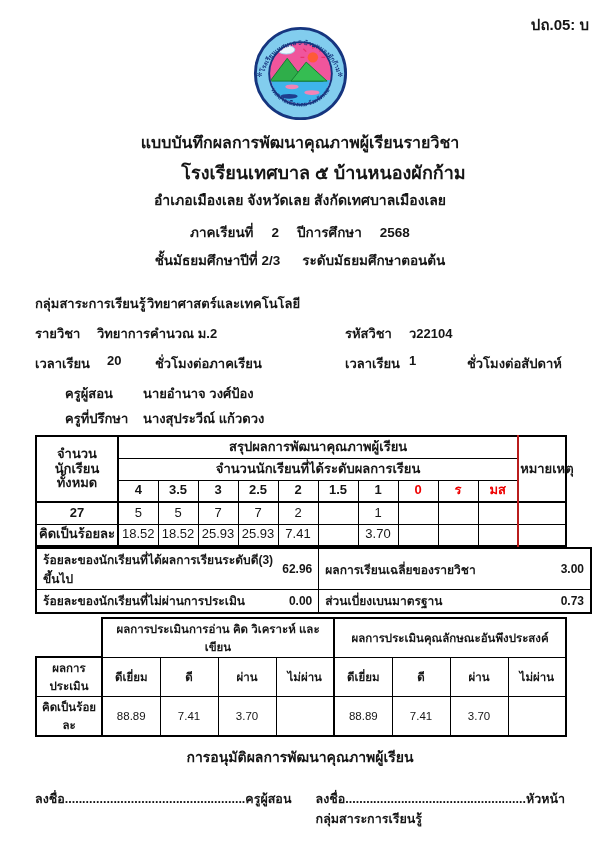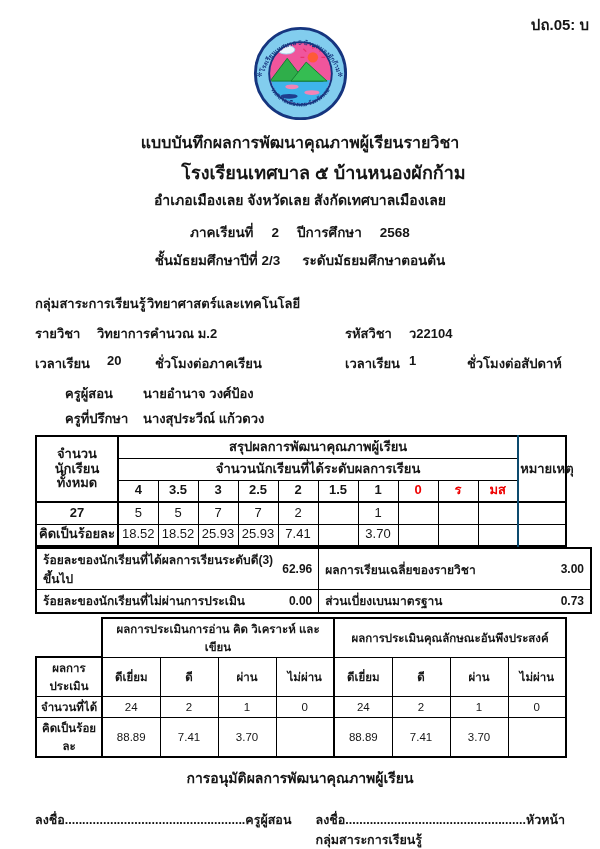--- a/index.html
+++ b/index.html
@@ -38,7 +38,7 @@
            font-size:13px; line-height:1.15; padding:2px 1px; }
   .t1 .hdr { font-weight:bold; }
   .t1 .thickR { border-right:2px solid #000; }
-  .t1 .thickL { border-left:2px solid #0c4a6e;text-align:center; }
+  .t1 .thickL { border-left:2px solid #b91c1c;text-align:center; }
   .t1 tr.sep td { border-top:2px solid #000; }
   .t1 .red { color:#ee0000; }
   .t1 td.rowlab { font-weight:bold; }

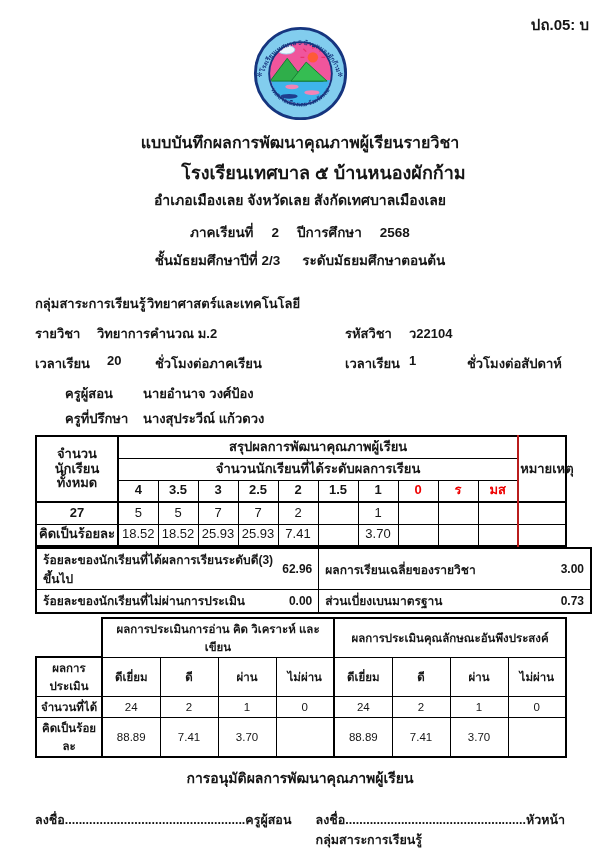--- a/index.html
+++ b/index.html
@@ -289,17 +289,6 @@
       <td class="hdr bR">ไม่ผ่าน</td>
     </tr>
     <tr>
-      <td class="hdr bL bR">จำนวนที่ได้</td>
-      <td>24</td>
-      <td>2</td>
-      <td>1</td>
-      <td>0</td>
-      <td class="bL">24</td>
-      <td>2</td>
-      <td>1</td>
-      <td class="bR">0</td>
-    </tr>
-    <tr>
       <td class="hdr bL bR bB">คิดเป็นร้อยละ</td>
       <td class="bB">88.89</td>
       <td class="bB">7.41</td>

